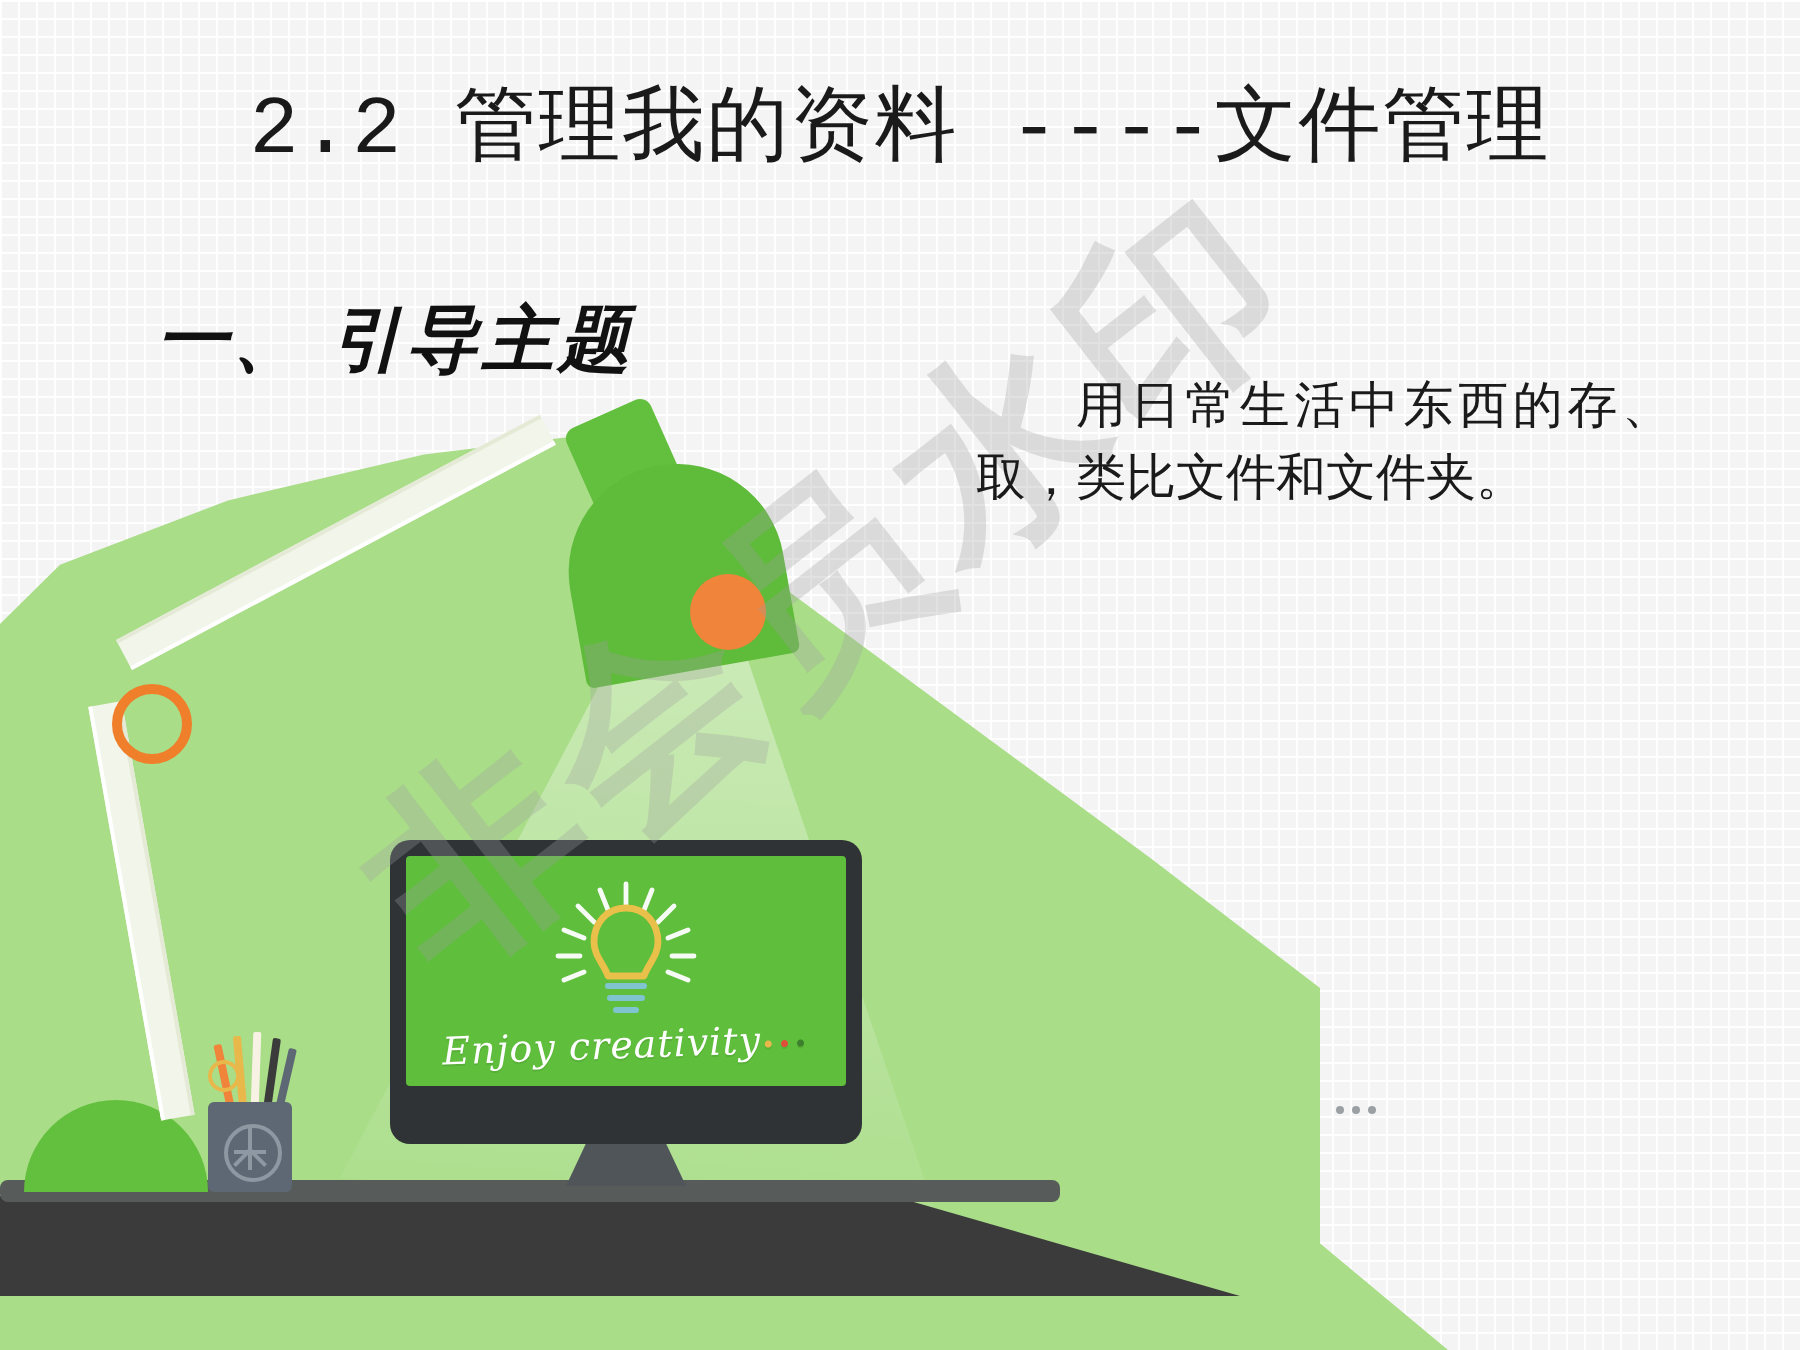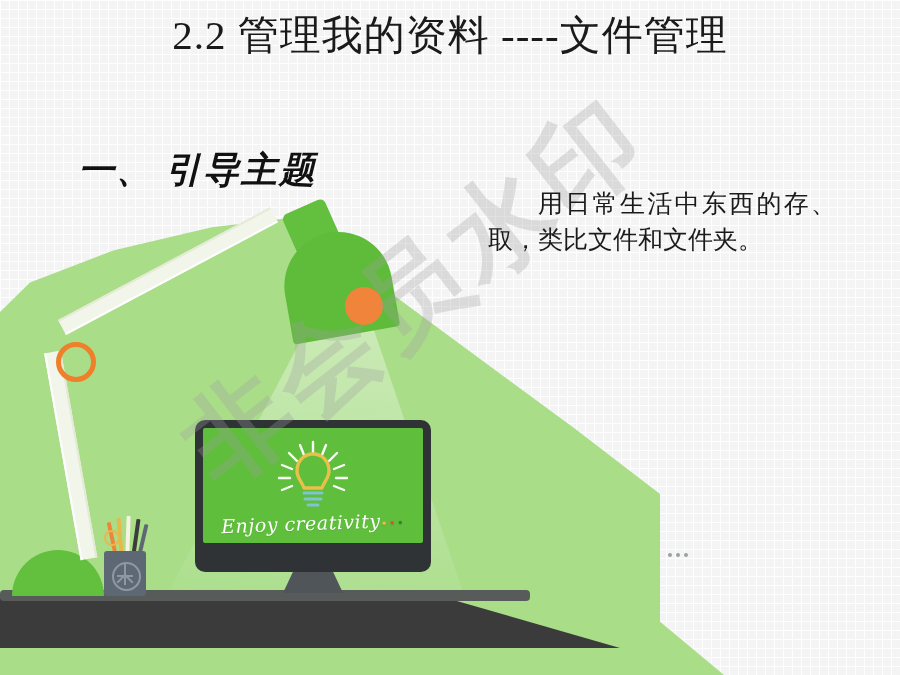--- a/index.html
+++ b/index.html
@@ -320,12 +320,12 @@
   .title {
     position: absolute;
     left: 0;
-    top: 8px;
+    top: 35px;
     width: 900px;
     text-align: center;
     font-size: 41px;
     color: #1a1a1a;
-    font-family: Liberation Serif, serif;
+    font-family: Liberation Mono, monospace;
     letter-spacing: 1px;
     white-space: nowrap;
   }

